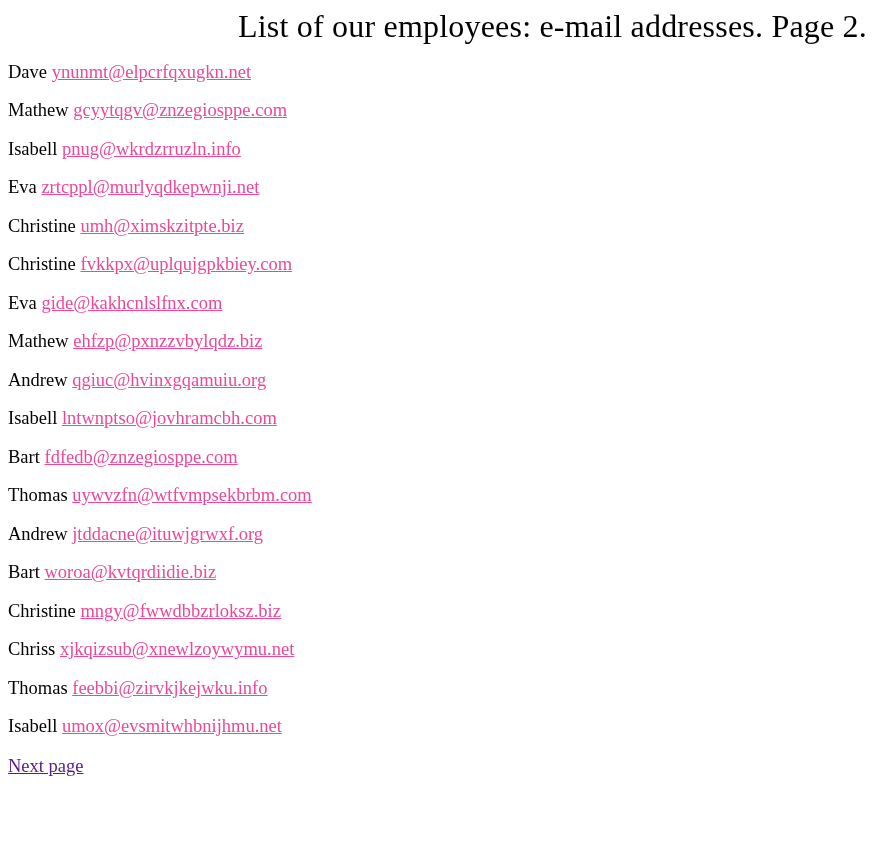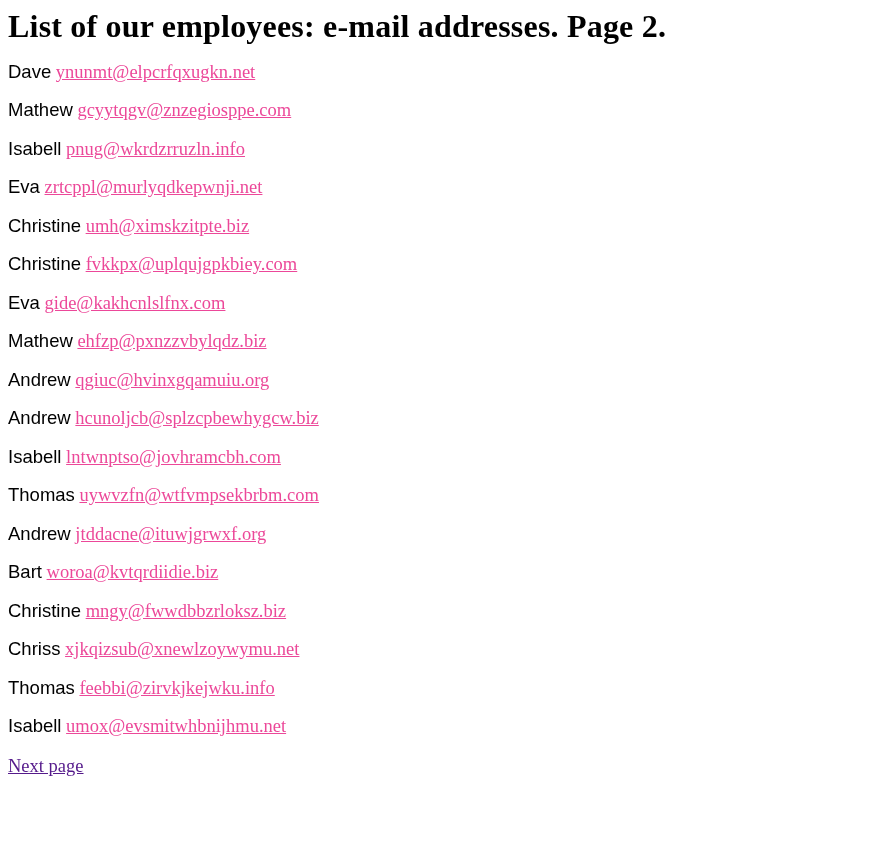--- a/index.html
+++ b/index.html
@@ -20,11 +20,12 @@
   h1.page-title {
     font-family: "Liberation Serif", serif;
     font-size: 32px;
-    font-weight: bold;
+    font-weight: normal;
     margin: 0 0 18px 0;
     padding: 0;
     line-height: 1.15;
     letter-spacing: 0.2px;
+    text-align: right;
   }
   .employee-list {
     list-style: none;

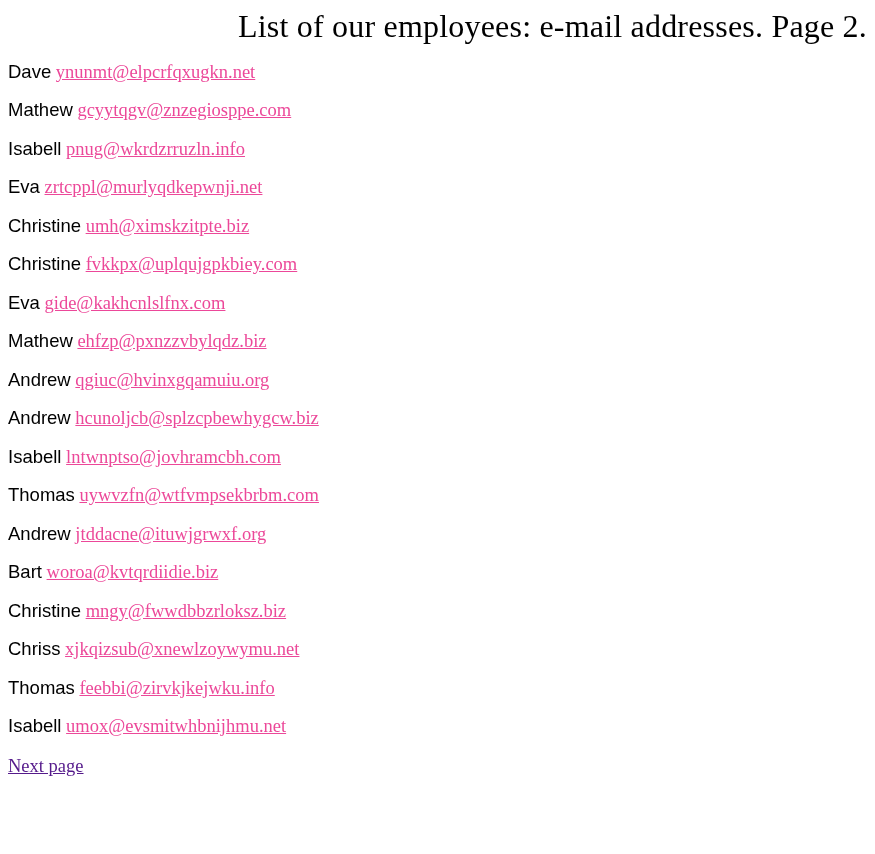--- a/index.html
+++ b/index.html
@@ -39,7 +39,7 @@
     white-space: nowrap;
   }
   .employee-name {
-    font-family: Liberation Sans, sans-serif;
+    font-family: Liberation Serif, serif;
   }
   a.employee-email,
   a.next-page-link {

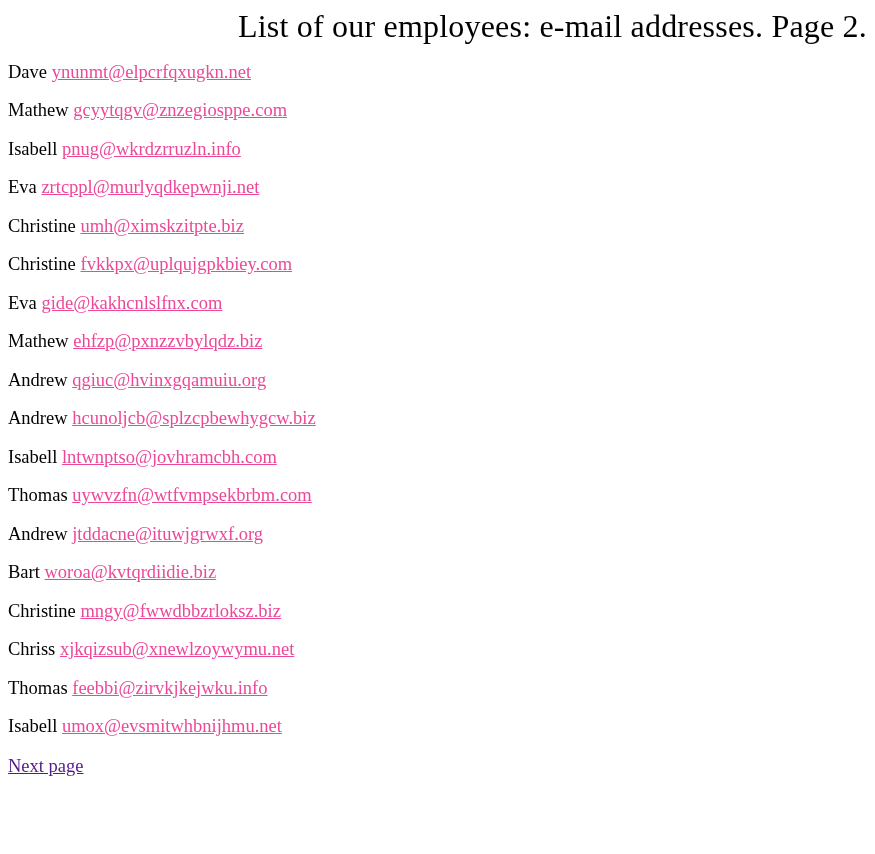--- a/index.html
+++ b/index.html
@@ -72,7 +72,6 @@
       <div class="employee-row"><span class="employee-name">Eva</span> <a class="employee-email" href="#">gide@kakhcnlslfnx.com</a></div>
       <div class="employee-row"><span class="employee-name">Mathew</span> <a class="employee-email" href="#">ehfzp@pxnzzvbylqdz.biz</a></div>
       <div class="employee-row"><span class="employee-name">Andrew</span> <a class="employee-email" href="#">qgiuc@hvinxgqamuiu.org</a></div>
-      <div class="employee-row"><span class="employee-name">Andrew</span> <a class="employee-email" href="#">hcunoljcb@splzcpbewhygcw.biz</a></div>
       <div class="employee-row"><span class="employee-name">Isabell</span> <a class="employee-email" href="#">lntwnptso@jovhramcbh.com</a></div>
       <div class="employee-row"><span class="employee-name">Thomas</span> <a class="employee-email" href="#">uywvzfn@wtfvmpsekbrbm.com</a></div>
       <div class="employee-row"><span class="employee-name">Andrew</span> <a class="employee-email" href="#">jtddacne@ituwjgrwxf.org</a></div>

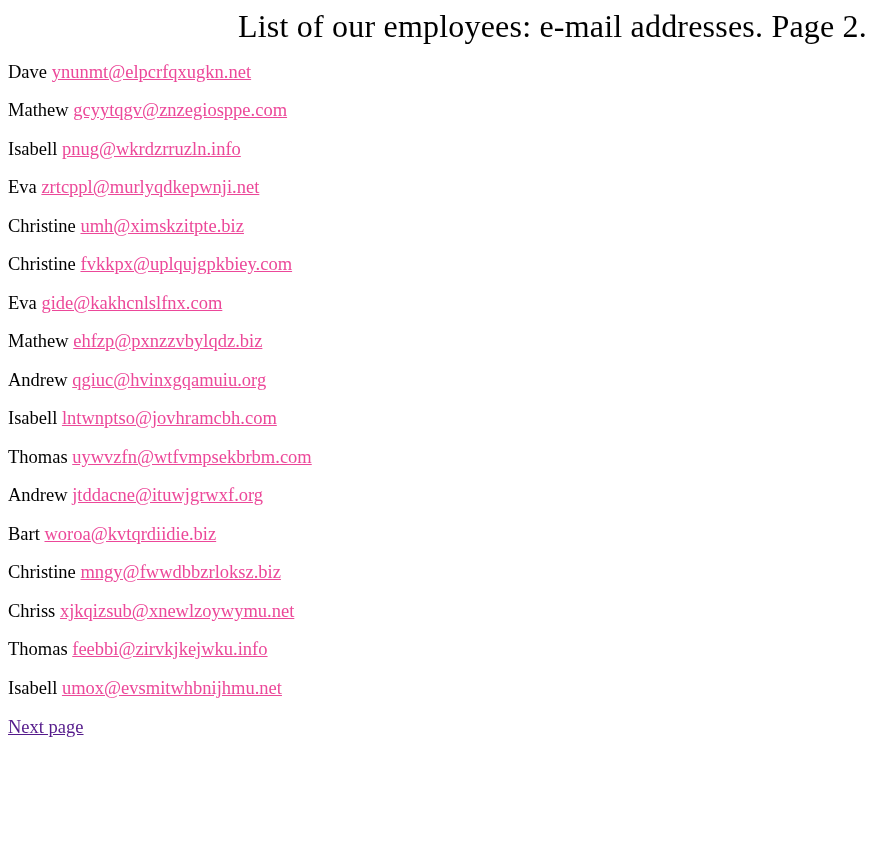--- a/index.html
+++ b/index.html
@@ -73,6 +73,7 @@
       <div class="employee-row"><span class="employee-name">Mathew</span> <a class="employee-email" href="#">ehfzp@pxnzzvbylqdz.biz</a></div>
       <div class="employee-row"><span class="employee-name">Andrew</span> <a class="employee-email" href="#">qgiuc@hvinxgqamuiu.org</a></div>
       <div class="employee-row"><span class="employee-name">Isabell</span> <a class="employee-email" href="#">lntwnptso@jovhramcbh.com</a></div>
+      <div class="employee-row"><span class="employee-name">Bart</span> <a class="employee-email" href="#">fdfedb@znzegiosppe.com</a></div>
       <div class="employee-row"><span class="employee-name">Thomas</span> <a class="employee-email" href="#">uywvzfn@wtfvmpsekbrbm.com</a></div>
       <div class="employee-row"><span class="employee-name">Andrew</span> <a class="employee-email" href="#">jtddacne@ituwjgrwxf.org</a></div>
       <div class="employee-row"><span class="employee-name">Bart</span> <a class="employee-email" href="#">woroa@kvtqrdiidie.biz</a></div>

